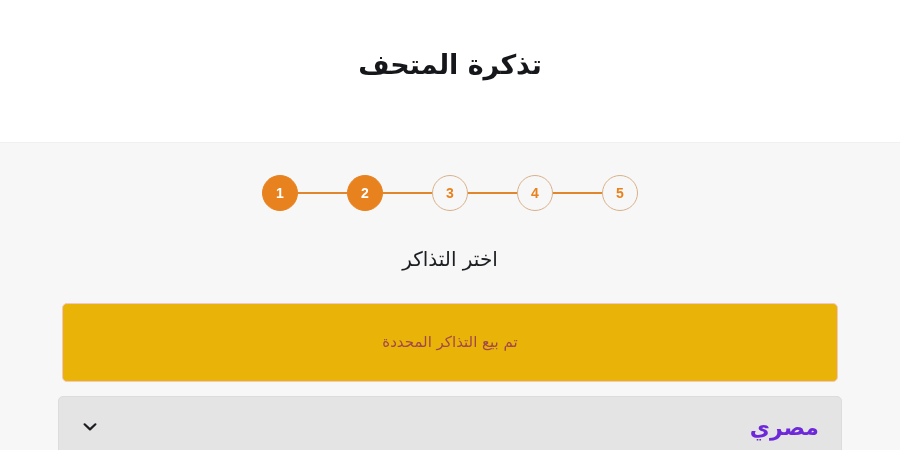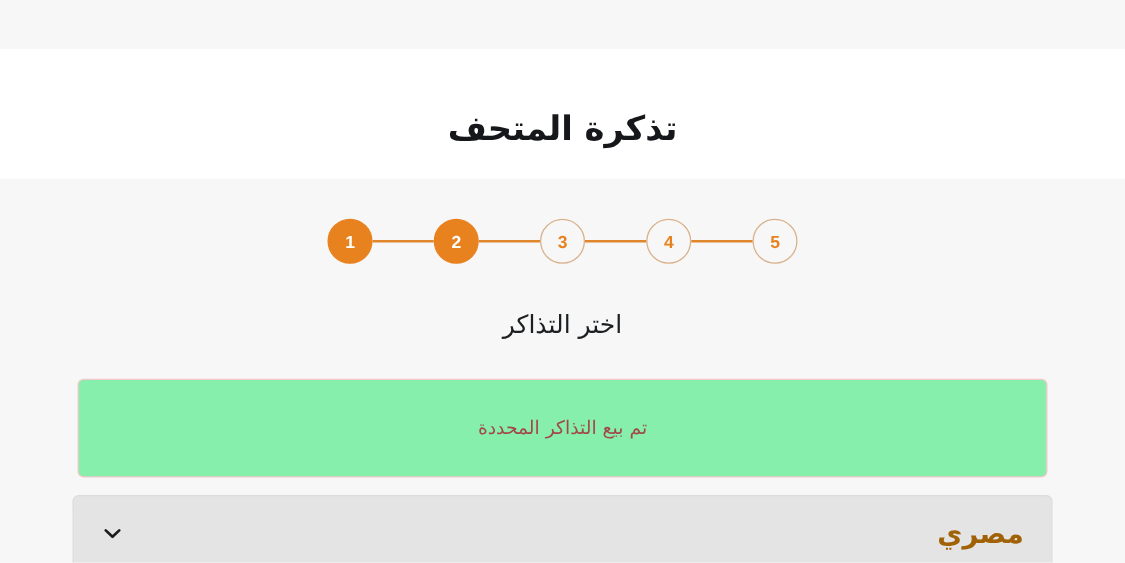--- a/index.html
+++ b/index.html
@@ -34,7 +34,6 @@
     height: 143px;
     background: #ffffff;
     border-bottom: 1px solid #f0f0f0;
-    margin-top: 39px;
   }
   .page-title {
     position: absolute;

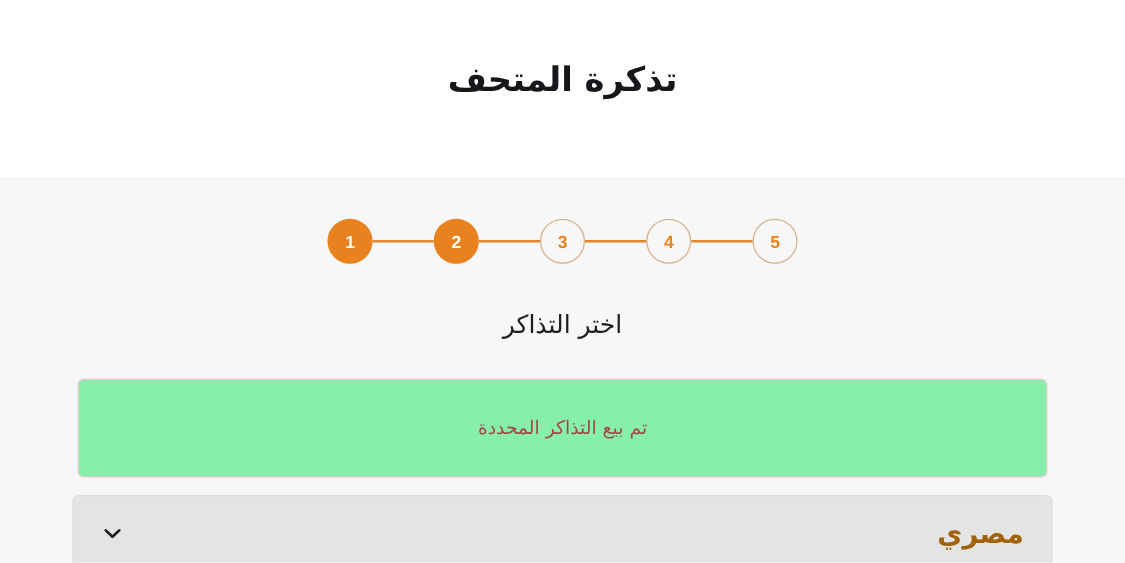--- a/index.html
+++ b/index.html
@@ -121,7 +121,7 @@
     left: 62px;
     top: 160px;
     height: 79px;
-    background: #86efac;
+    background: #eab308;
     border: 1px solid #f2c7cb;
     border-radius: 5px;
     display: flex;

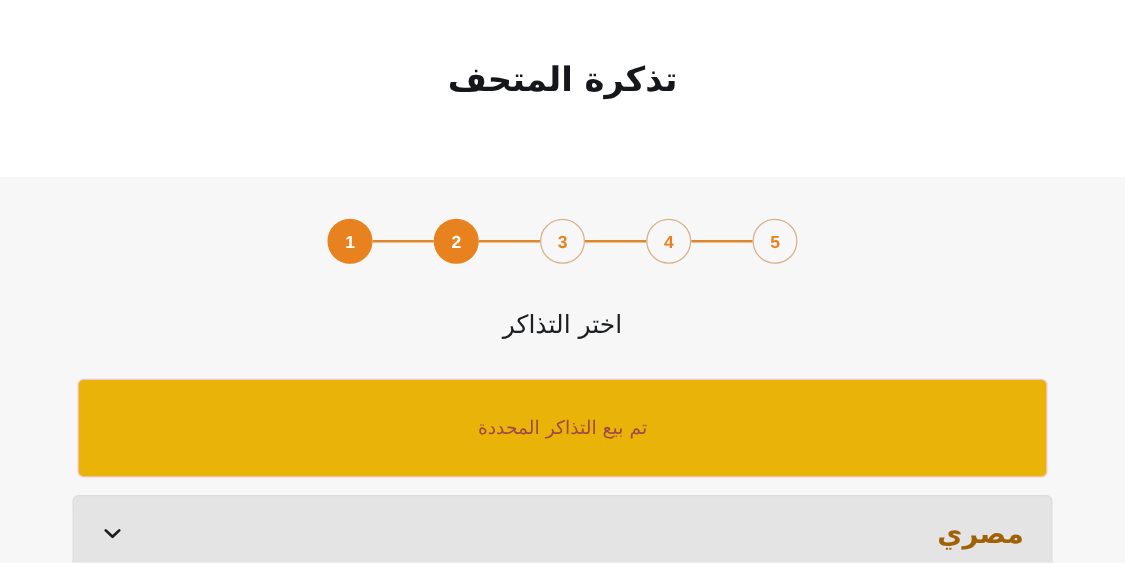--- a/index.html
+++ b/index.html
@@ -155,7 +155,7 @@
   .select-value {
     font-size: 22px;
     font-weight: bold;
-    color: #a16207;
+    color: #6d28d9;
     white-space: nowrap;
     flex: 0 0 auto;
   }

